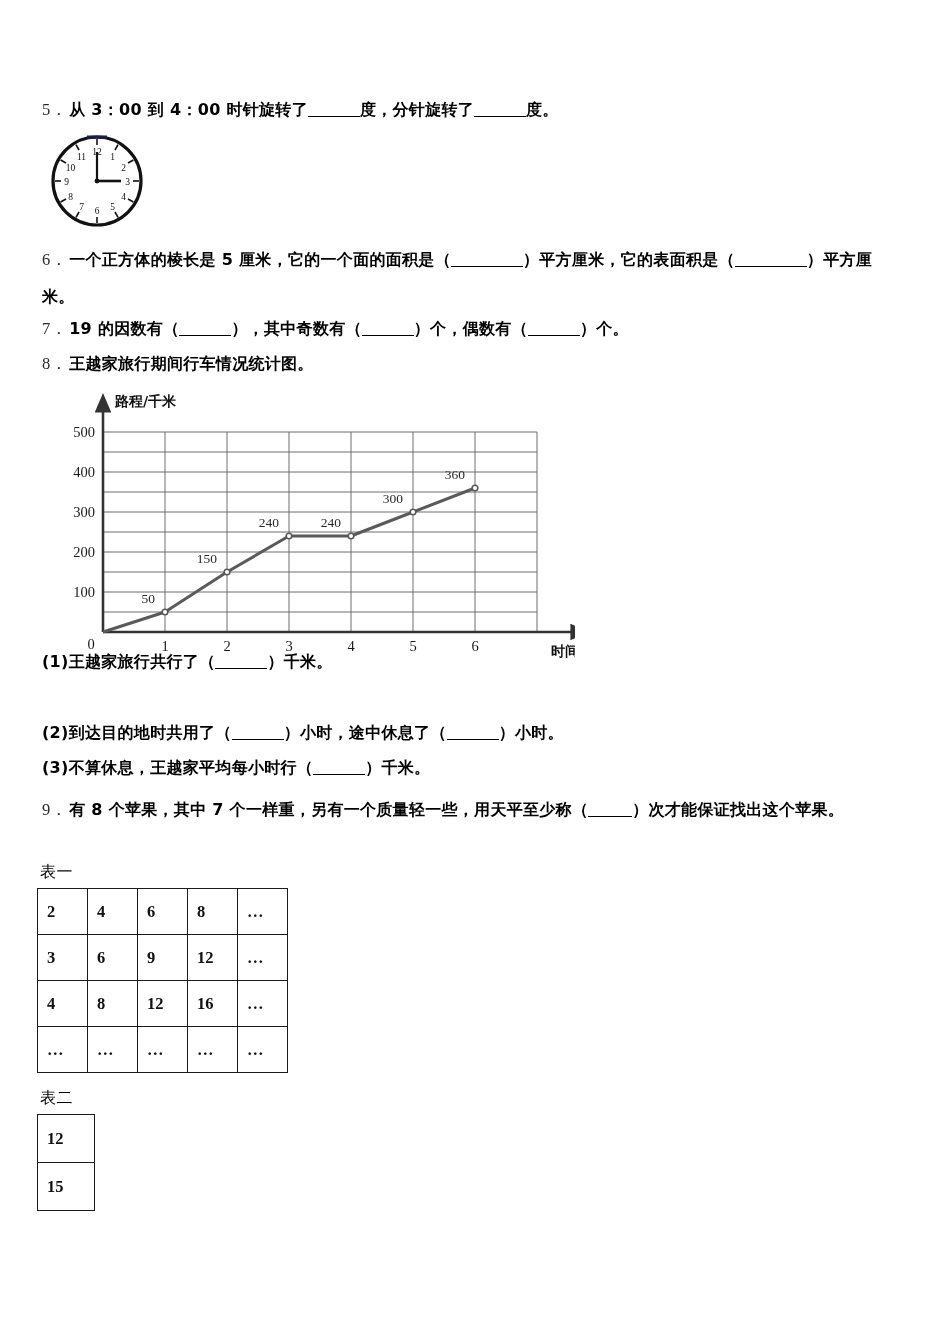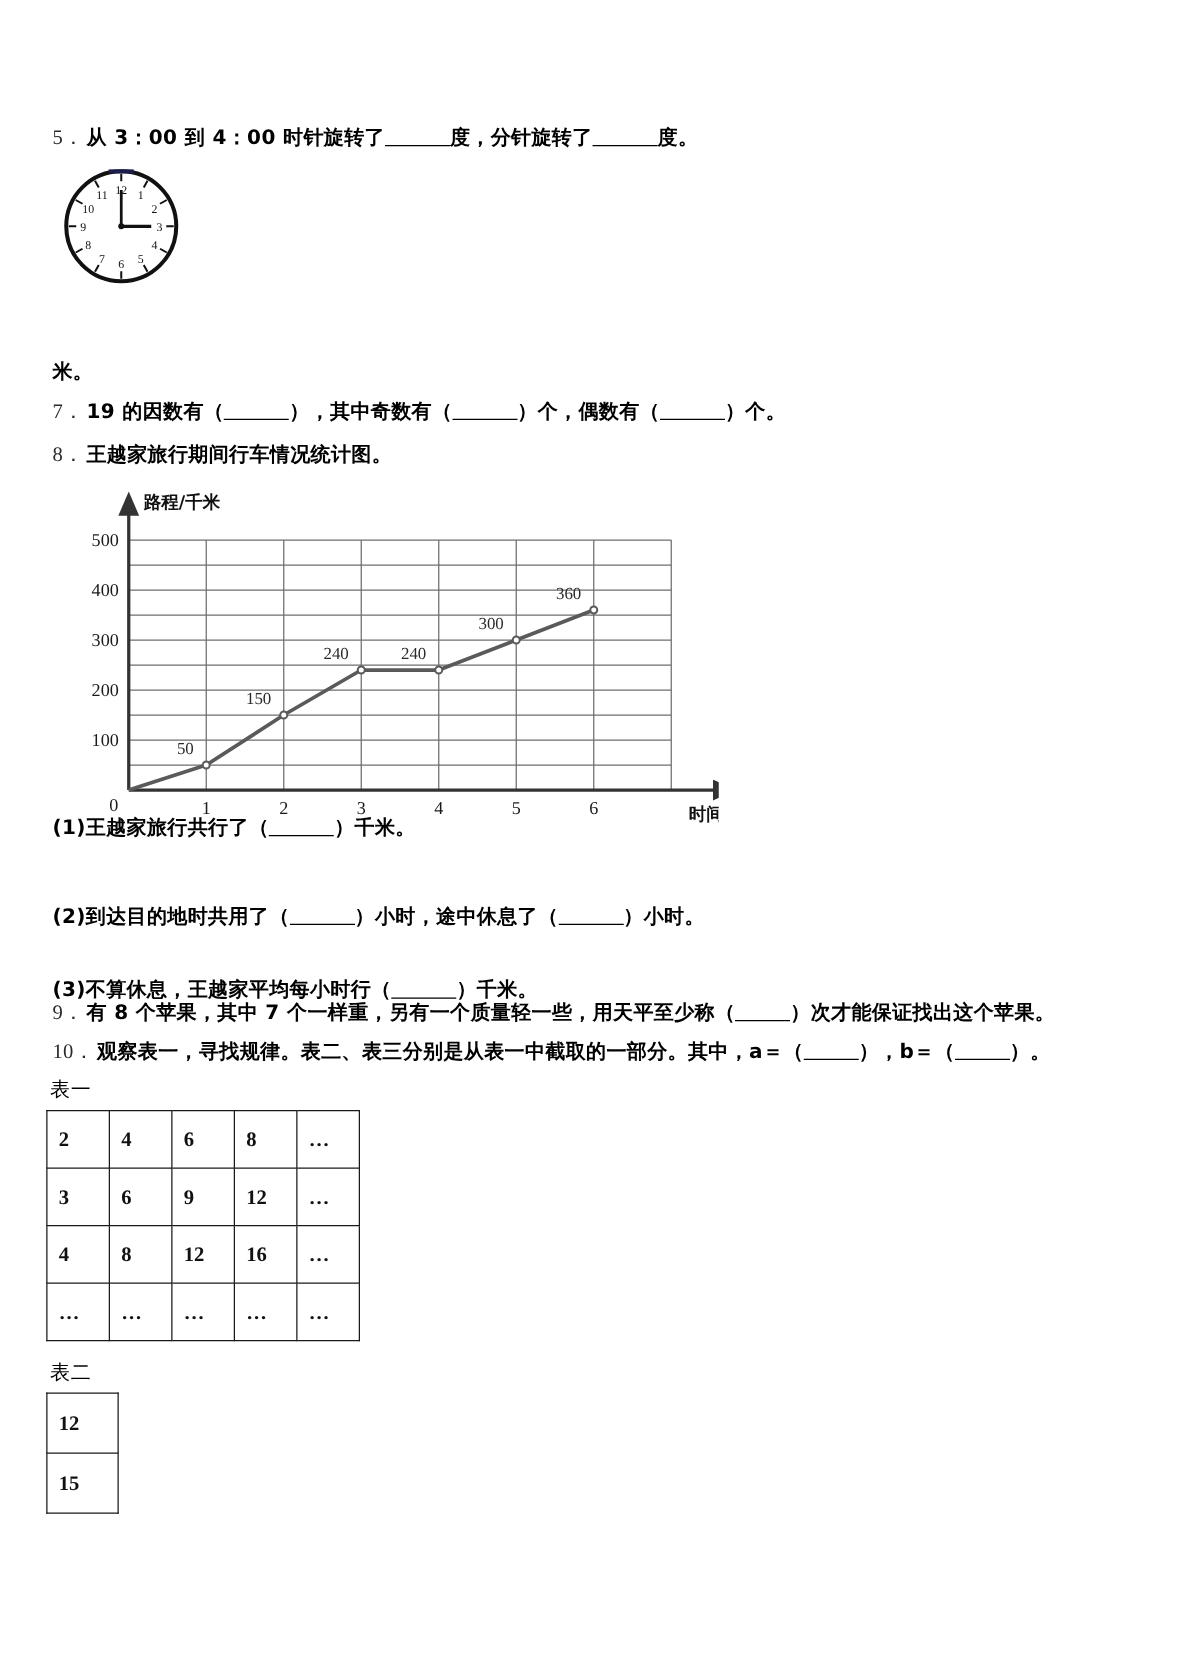--- a/index.html
+++ b/index.html
@@ -160,6 +160,9 @@
     </svg>
   </div>
 
+  <div class="qline" style="left:42px; top:246px;">
+    <span class="qnum">6．</span><span class="qbody">一个正方体的棱长是 5 厘米，它的一个面的面积是（</span><span class="blank bl-lg"></span><span class="qbody">）平方厘米，它的表面积是（</span><span class="blank bl-lg"></span><span class="qbody">）平方厘</span>
+  </div>
   <div class="qline" style="left:42px; top:283px;">
     <span class="qbody">米。</span>
   </div>

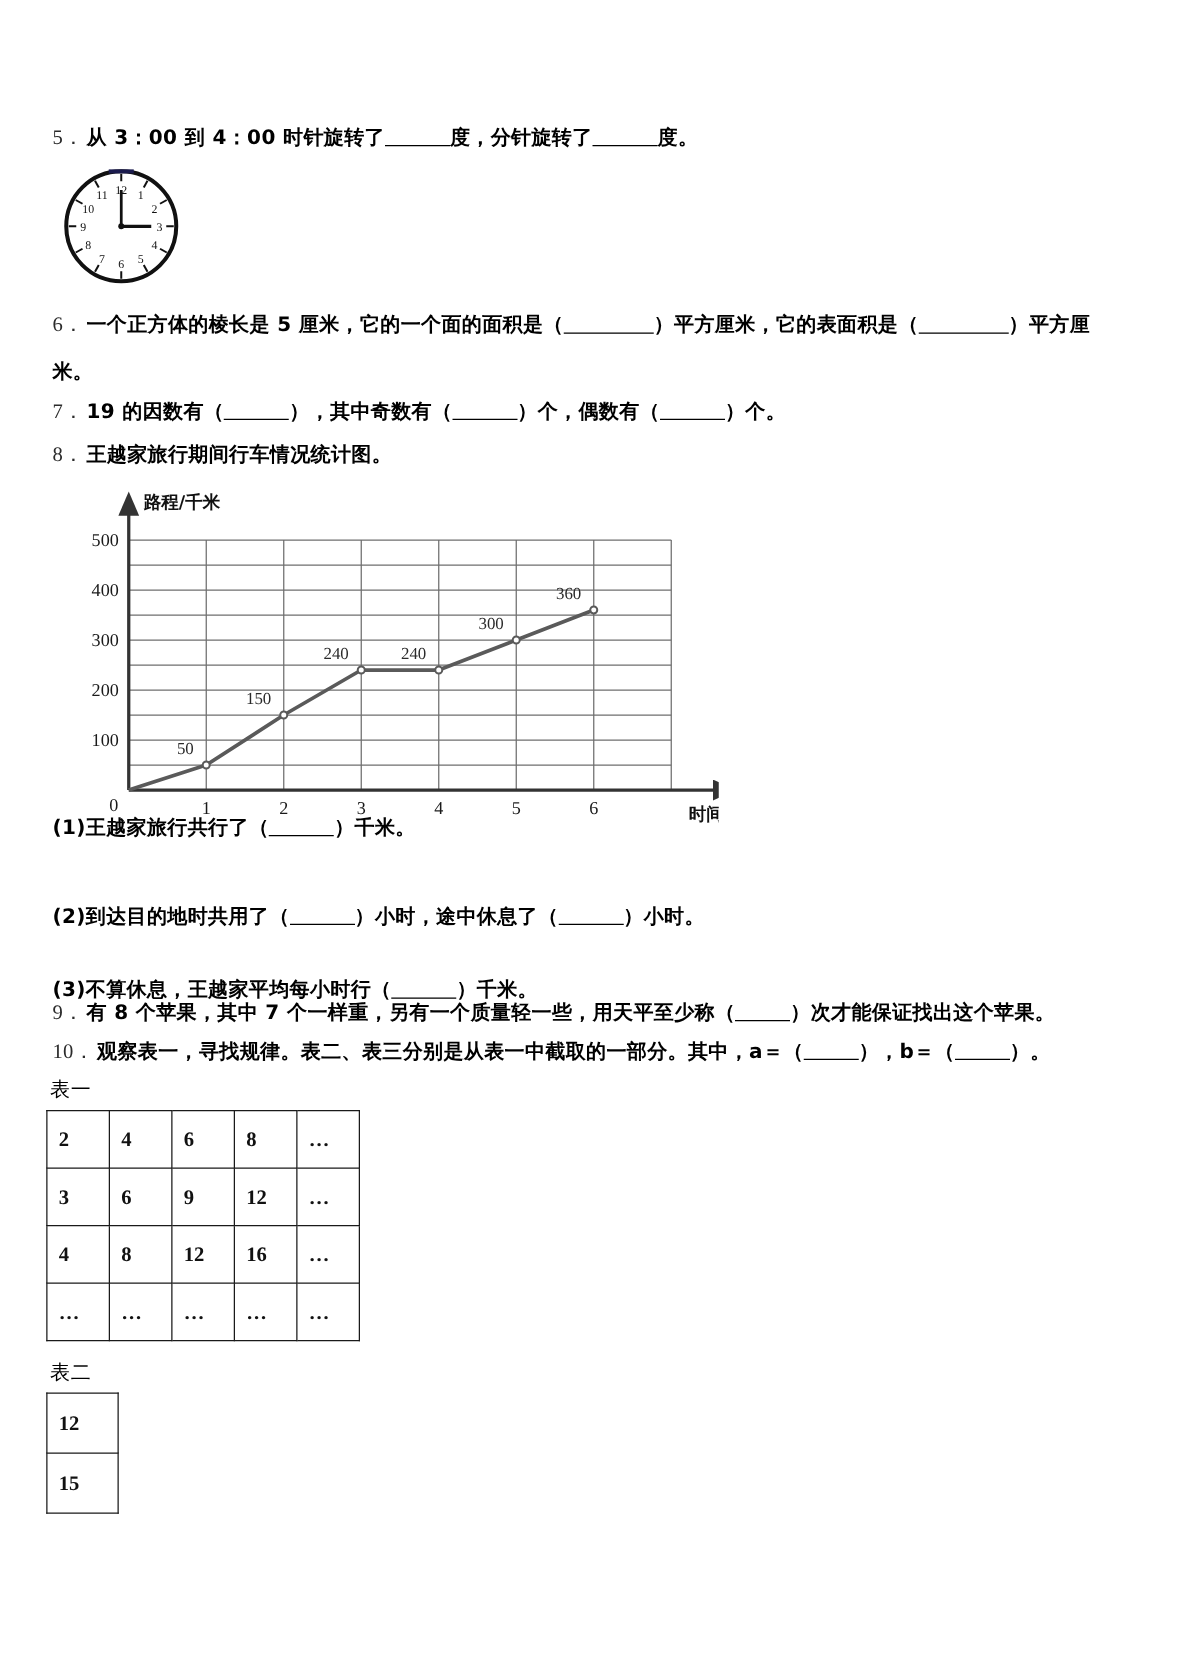--- a/index.html
+++ b/index.html
@@ -237,7 +237,7 @@
   <div class="sub" style="left:42px; top:723px;">
     <span>(2)</span><span>到达目的地时共用了（</span><span class="blank bl-md"></span><span>）小时，途中休息了（</span><span class="blank bl-md"></span><span>）小时。</span>
   </div>
-  <div class="sub" style="left:42px; top:782px;text-align:center;">
+  <div class="sub" style="left:42px; top:758px;text-align:center;">
     <span>(3)</span><span>不算休息，王越家平均每小时行（</span><span class="blank bl-md"></span><span>）千米。</span>
   </div>
 

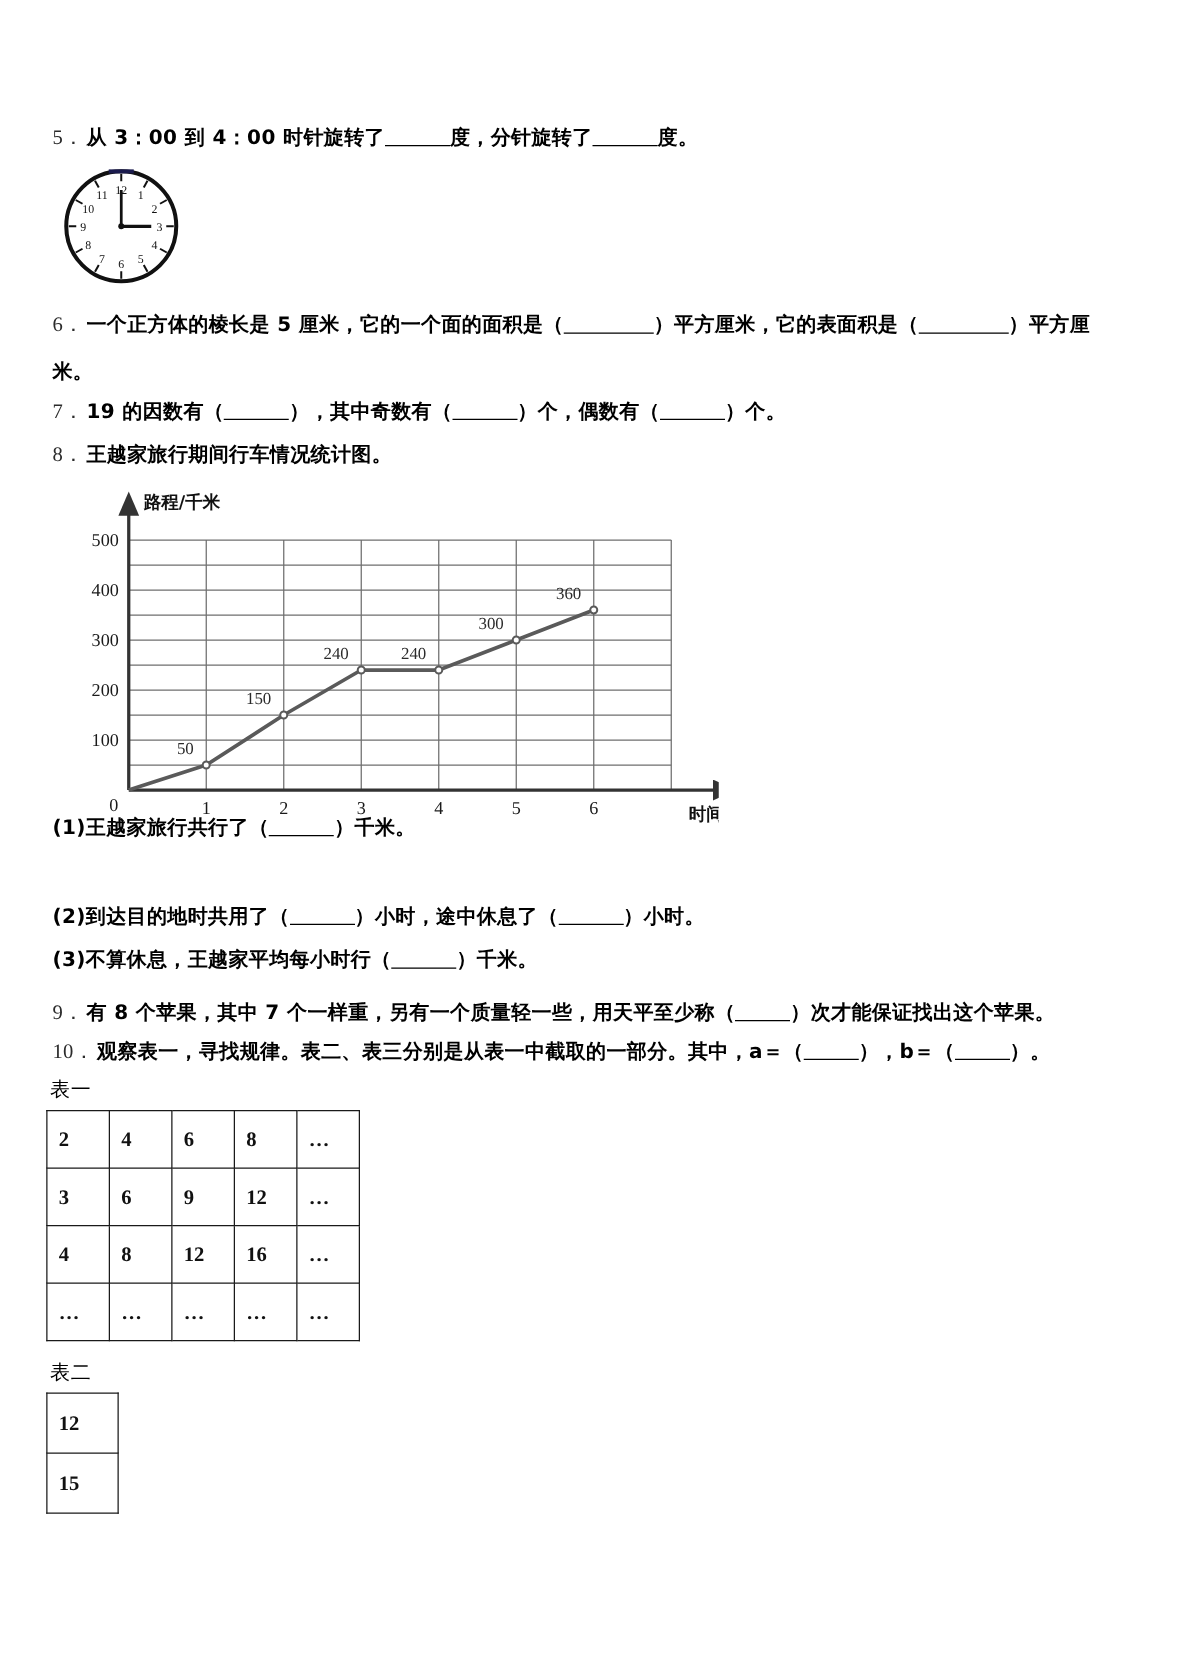--- a/index.html
+++ b/index.html
@@ -245,9 +245,6 @@
     <span class="qnum">9．</span><span class="qbody">有 8 个苹果，其中 7 个一样重，另有一个质量轻一些，用天平至少称（</span><span class="blank bl-sm"></span><span class="qbody">）次才能保证找出这个苹果。</span>
   </div>
 
-  <div class="qline" style="left:42px; top:827px;">
-    <span class="qnum">10．</span><span class="qbody">观察表一，寻找规律。表二、表三分别是从表一中截取的一部分。其中，a＝（</span><span class="blank bl-sm"></span><span class="qbody">），b＝（</span><span class="blank bl-sm"></span><span class="qbody">）。</span>
-  </div>
 
   <div class="tbl-caption" style="left:40px; top:862px;">表一</div>
   <table class="grid" id="table-one">

